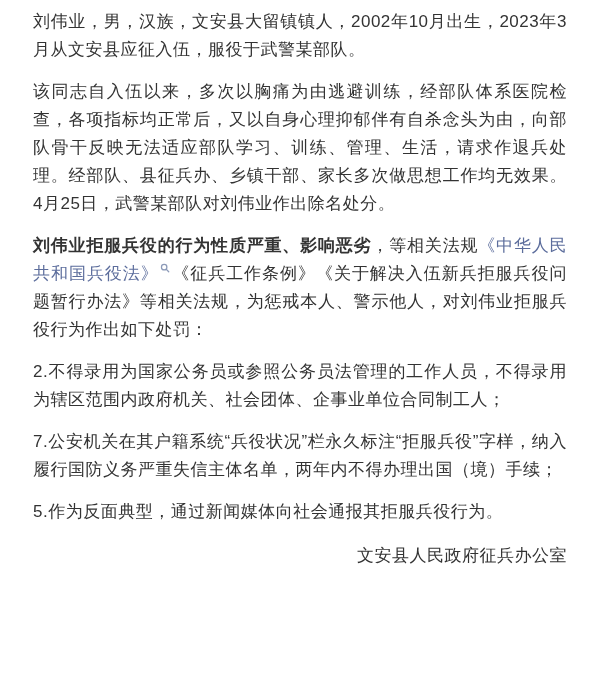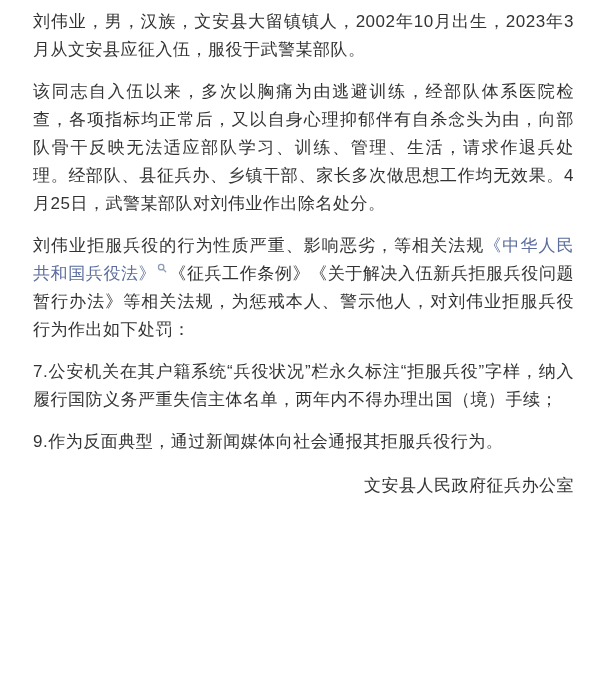--- a/index.html
+++ b/index.html
@@ -16,7 +16,7 @@
     box-sizing: border-box;
     width: 600px;
     height: 694px;
-    padding: 8px 26px 0 33px;
+    padding: 8px 33px 0 33px;
     font-family: "Liberation Sans", "DejaVu Sans", sans-serif;
     font-size: 17px;
     line-height: 28px;

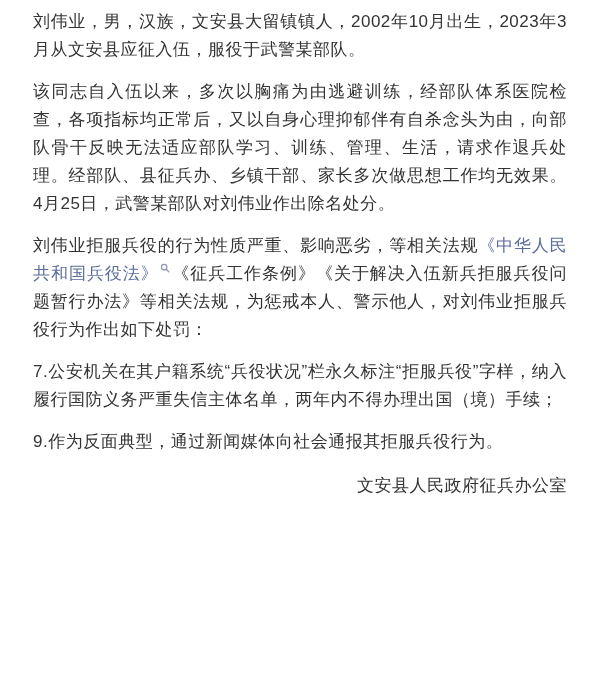--- a/index.html
+++ b/index.html
@@ -29,7 +29,7 @@
     text-align: justify;
   }
   .para strong {
-    font-weight: normal;
+    font-weight: bold;
     color: var(--text-color, #333333);
   }
   .law-link {

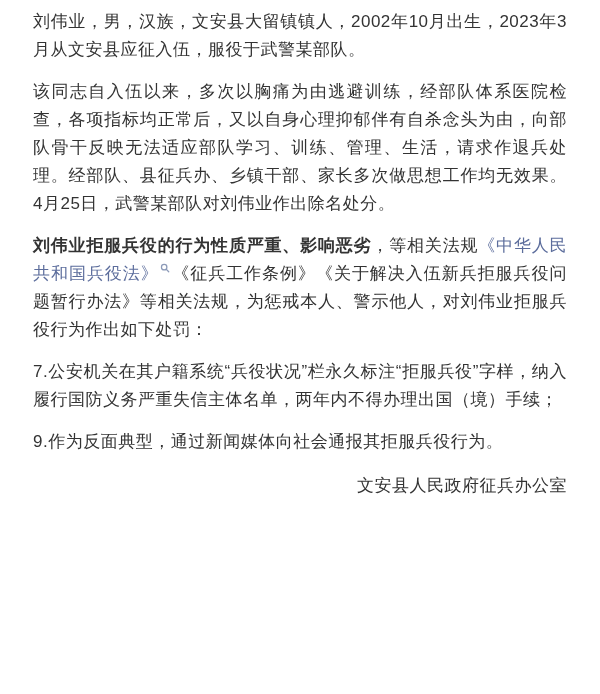--- a/index.html
+++ b/index.html
@@ -69,6 +69,7 @@
         </svg></span><span>《征兵工作条例》《关于解决入伍新兵拒服兵役问题暂行办法》等相关法规，为惩戒本人、警示他人，对刘伟业拒服兵役行为作出如下处罚：</span></p>
 
 
+  <p class="para">2.不得录用为国家公务员或参照公务员法管理的工作人员，不得录用为辖区范围内政府机关、社会团体、企事业单位合同制工人；</p>
 
 
   <p class="para">7.公安机关在其户籍系统“兵役状况”栏永久标注“拒服兵役”字样，纳入履行国防义务严重失信主体名单，两年内不得办理出国（境）手续；</p>

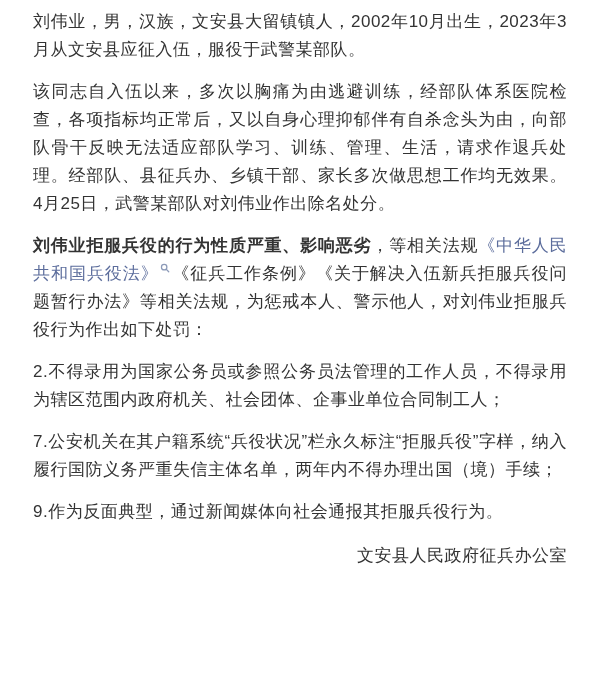--- a/index.html
+++ b/index.html
@@ -74,7 +74,7 @@
 
   <p class="para">7.公安机关在其户籍系统“兵役状况”栏永久标注“拒服兵役”字样，纳入履行国防义务严重失信主体名单，两年内不得办理出国（境）手续；</p>
 
-  <p class="para">9.作为反面典型，通过新闻媒体向社会通报其拒服兵役行为。</p>
+  <p class="para">5.作为反面典型，通过新闻媒体向社会通报其拒服兵役行为。</p>
 
   <div class="signature">
     <p>文安县人民政府征兵办公室</p>

